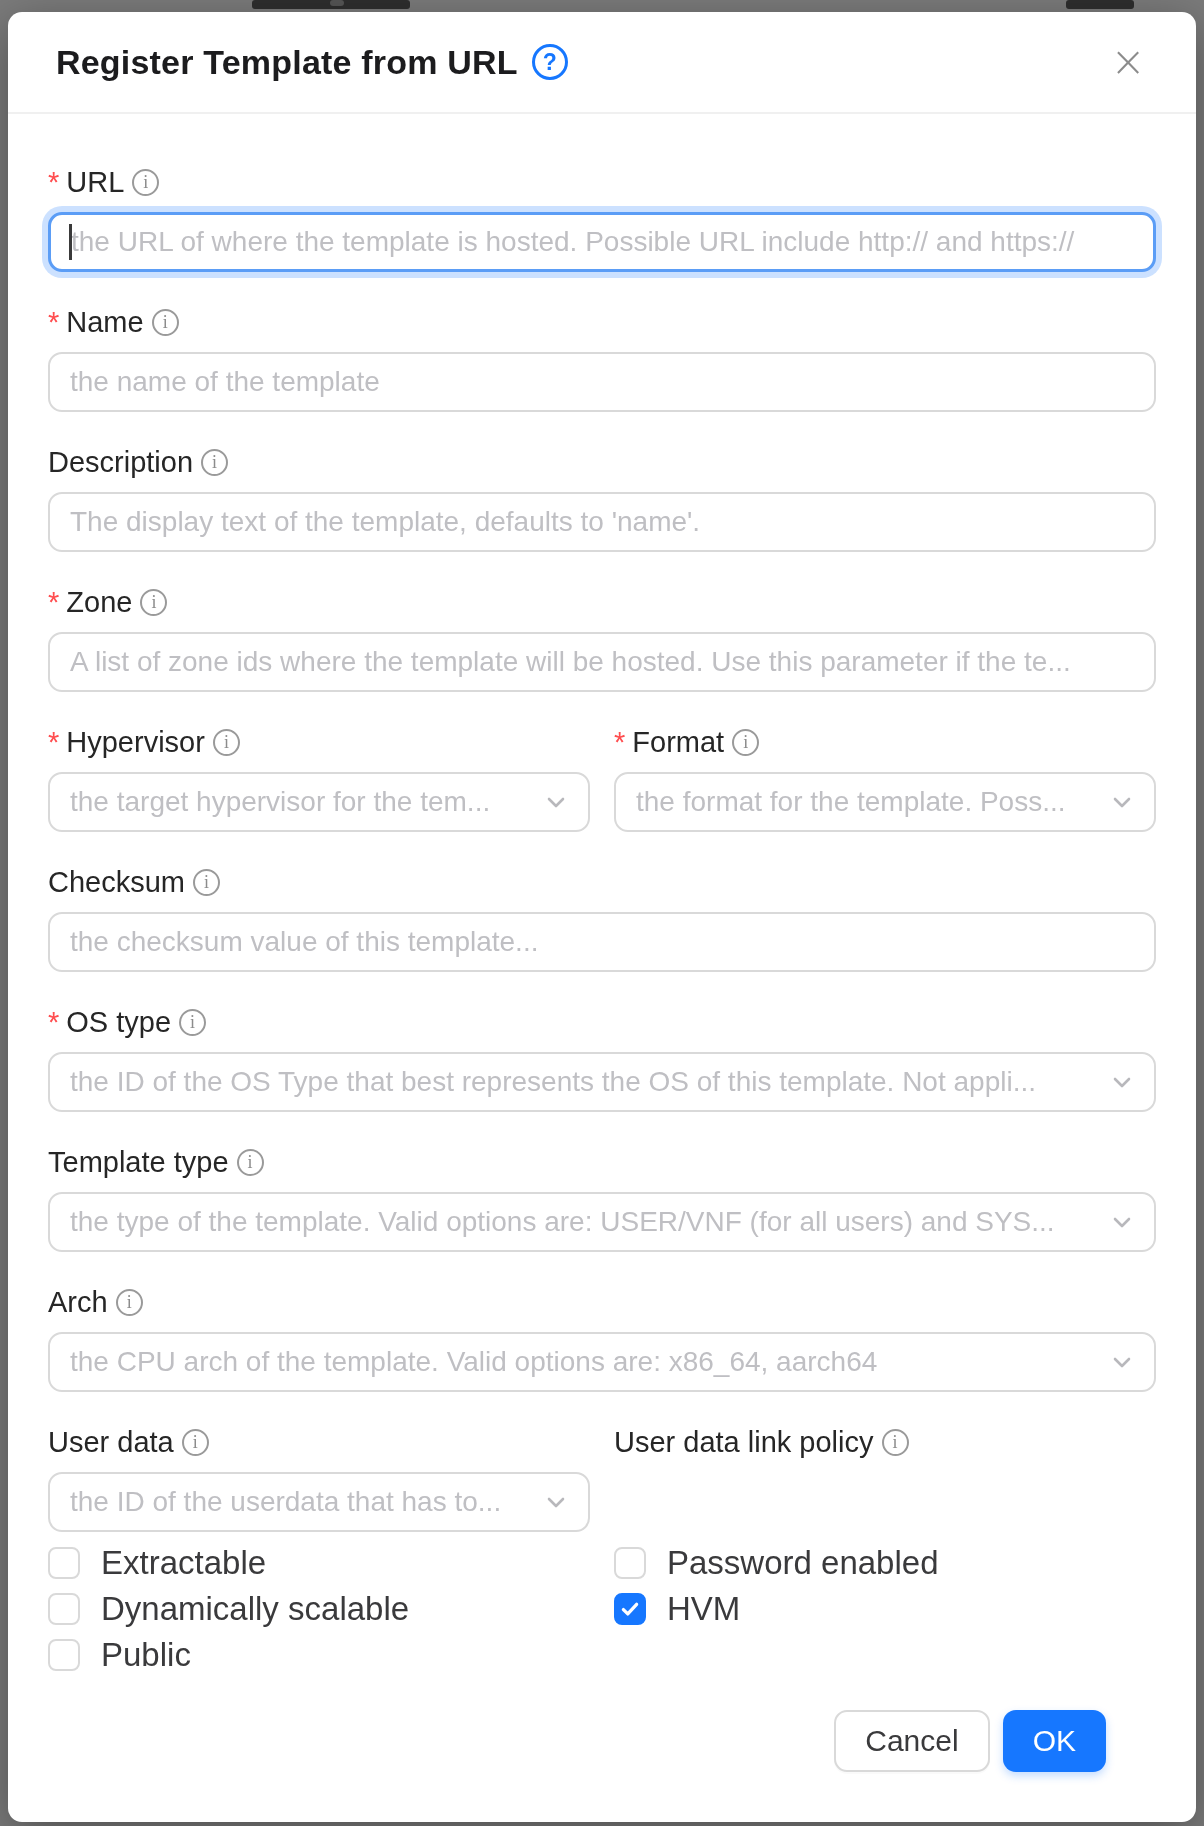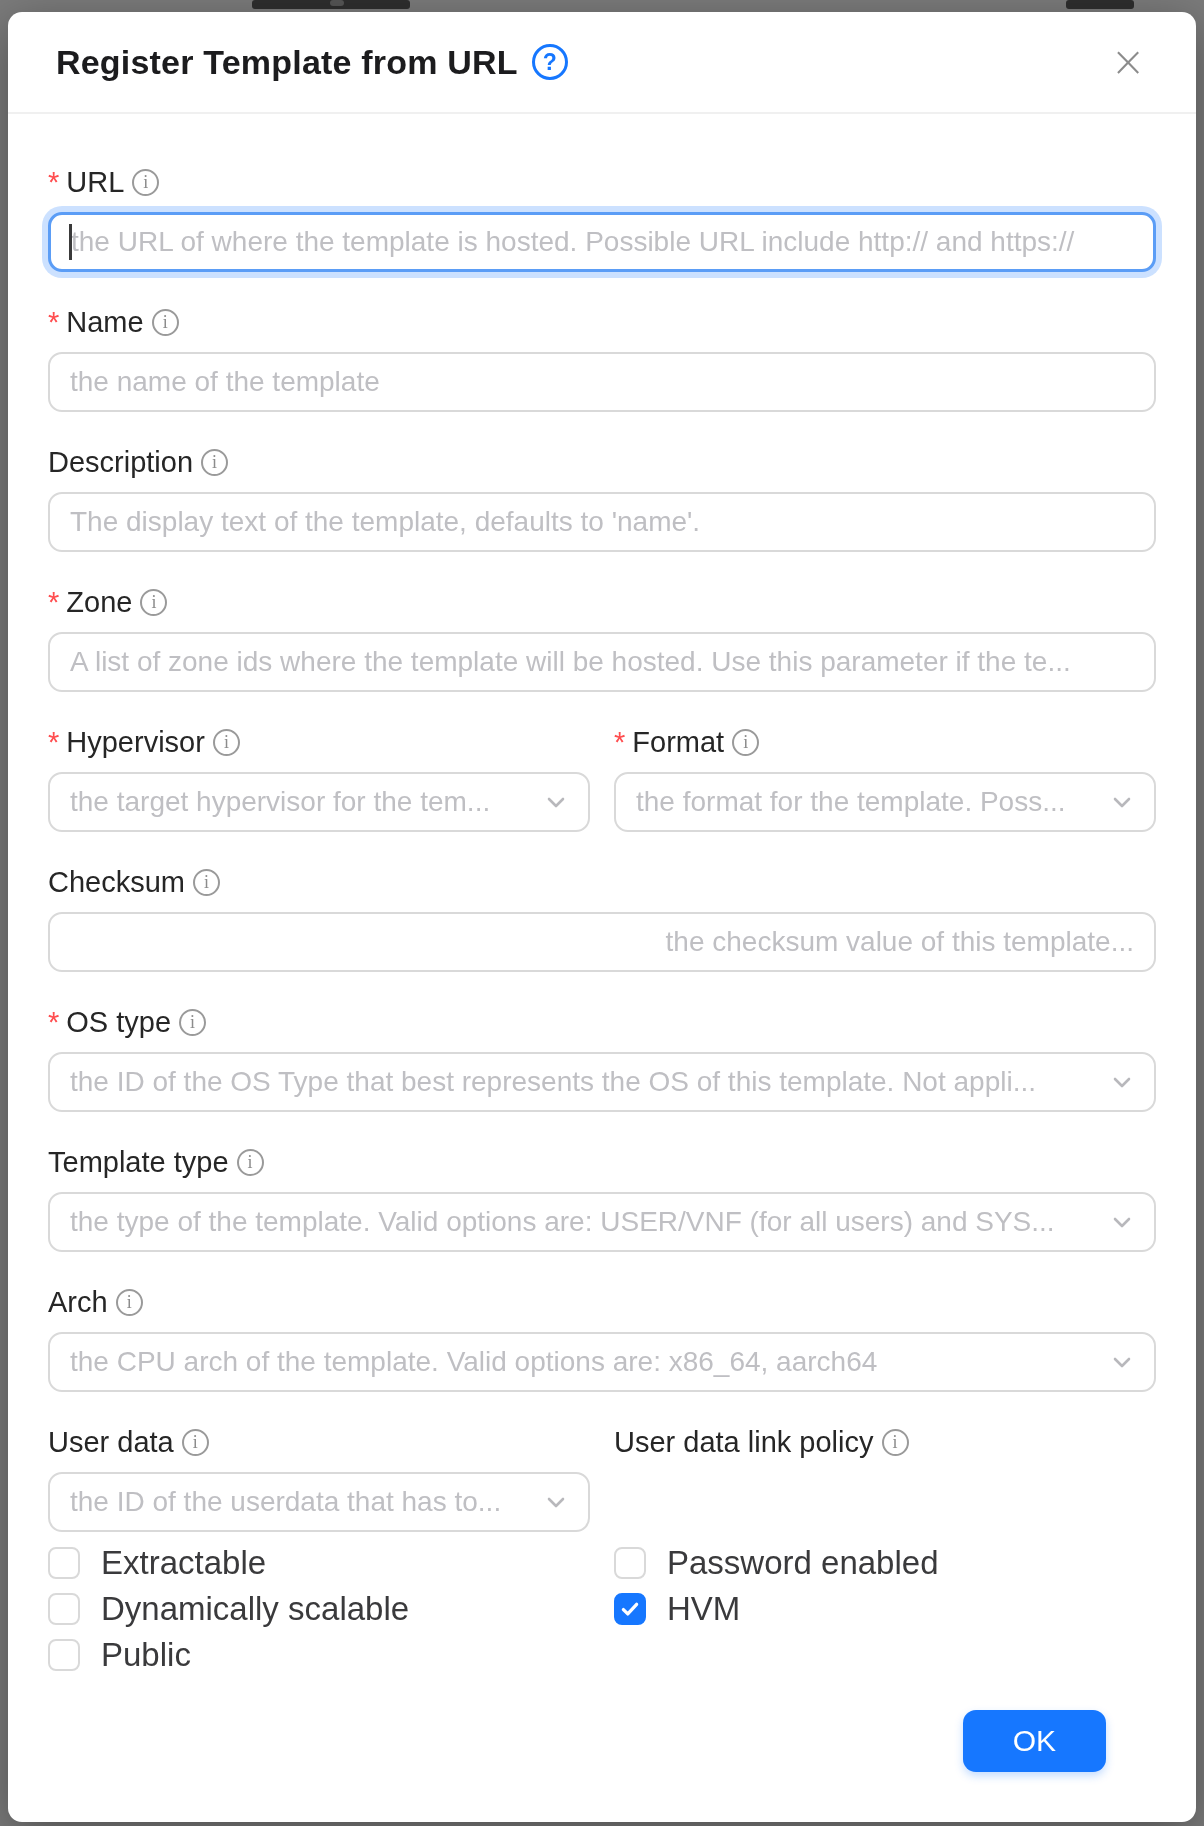--- a/index.html
+++ b/index.html
@@ -92,7 +92,7 @@
 
   .two-col { display:flex; gap:24px; }
   .two-col > div { width:calc(50% - 12px); }
-  .half { width:calc(50% - 12px);text-align:right; }
+  .half { width:calc(50% - 12px); }
 
   .checkbox-section { display:flex; gap:24px; margin-bottom:0; }
   .checkbox-col { width:calc(50% - 12px); }

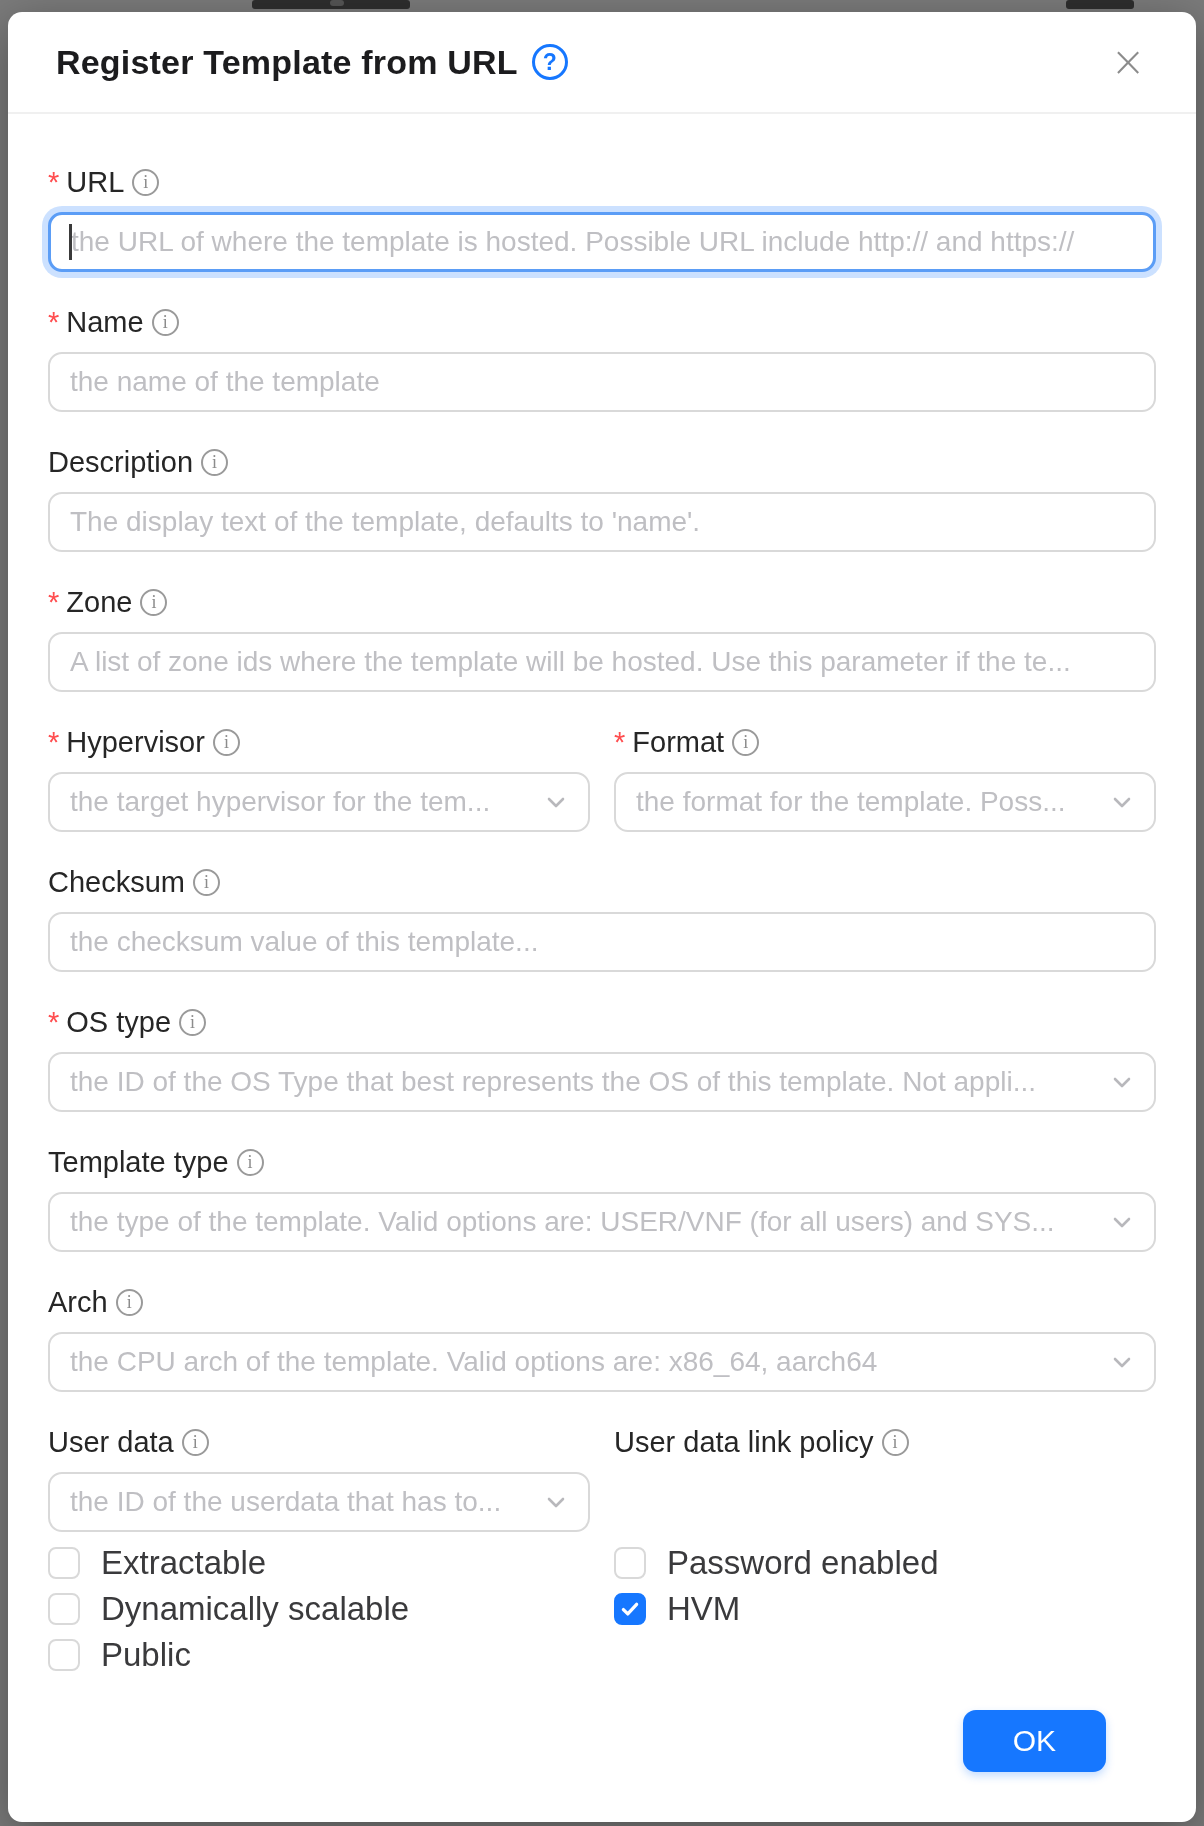--- a/index.html
+++ b/index.html
@@ -344,6 +344,7 @@
     </div>
 
     <div class="modal-footer">
+      <div class="btn btn-cancel">Cancel</div>
       <div class="btn btn-ok">OK</div>
     </div>
 

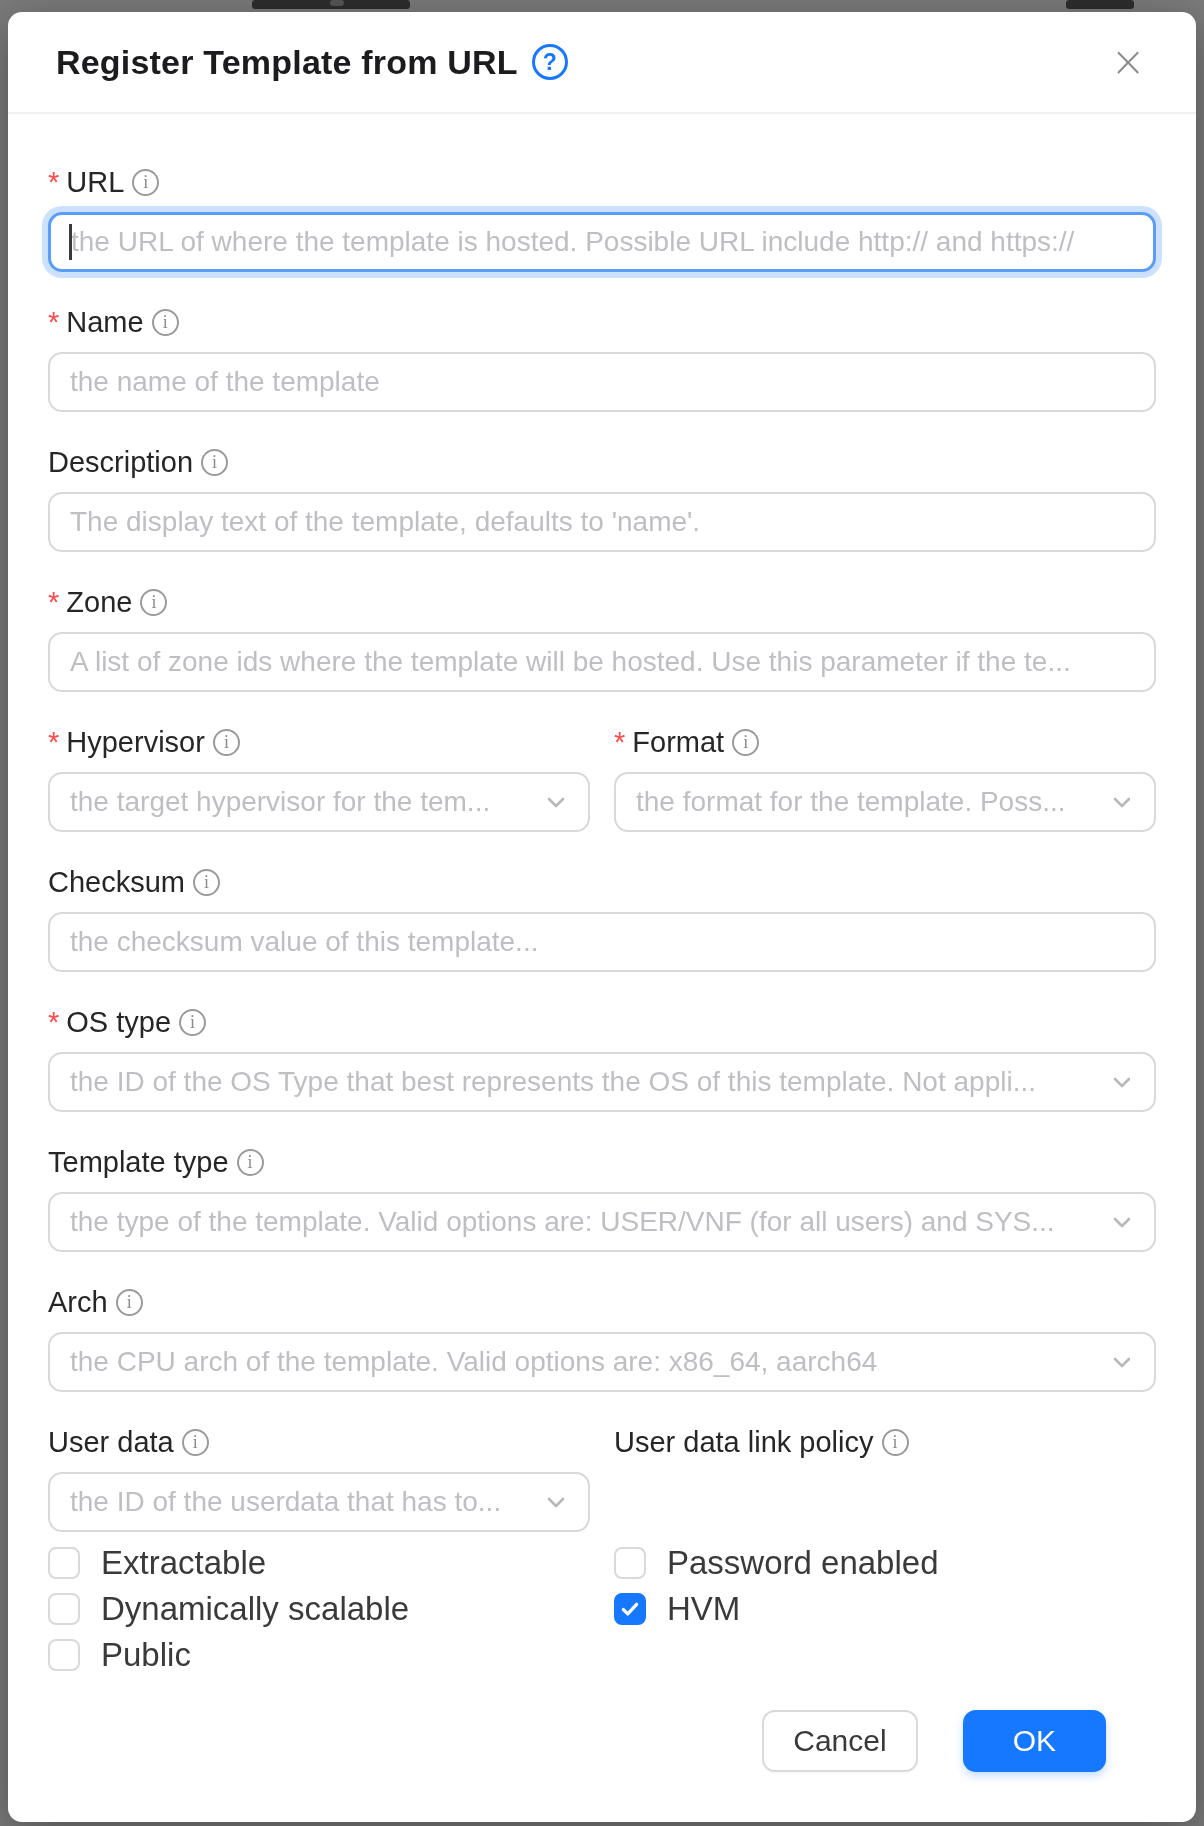--- a/index.html
+++ b/index.html
@@ -124,9 +124,8 @@
   }
   .btn-ok {
     background:#1677ff; border:none; color:#fff;
-    padding:0 50px;
+    padding:0 30px;
     box-shadow:0 4px 8px rgba(22,119,255,0.25);
-    margin-left:32px;
   }
 </style>
 </head>

